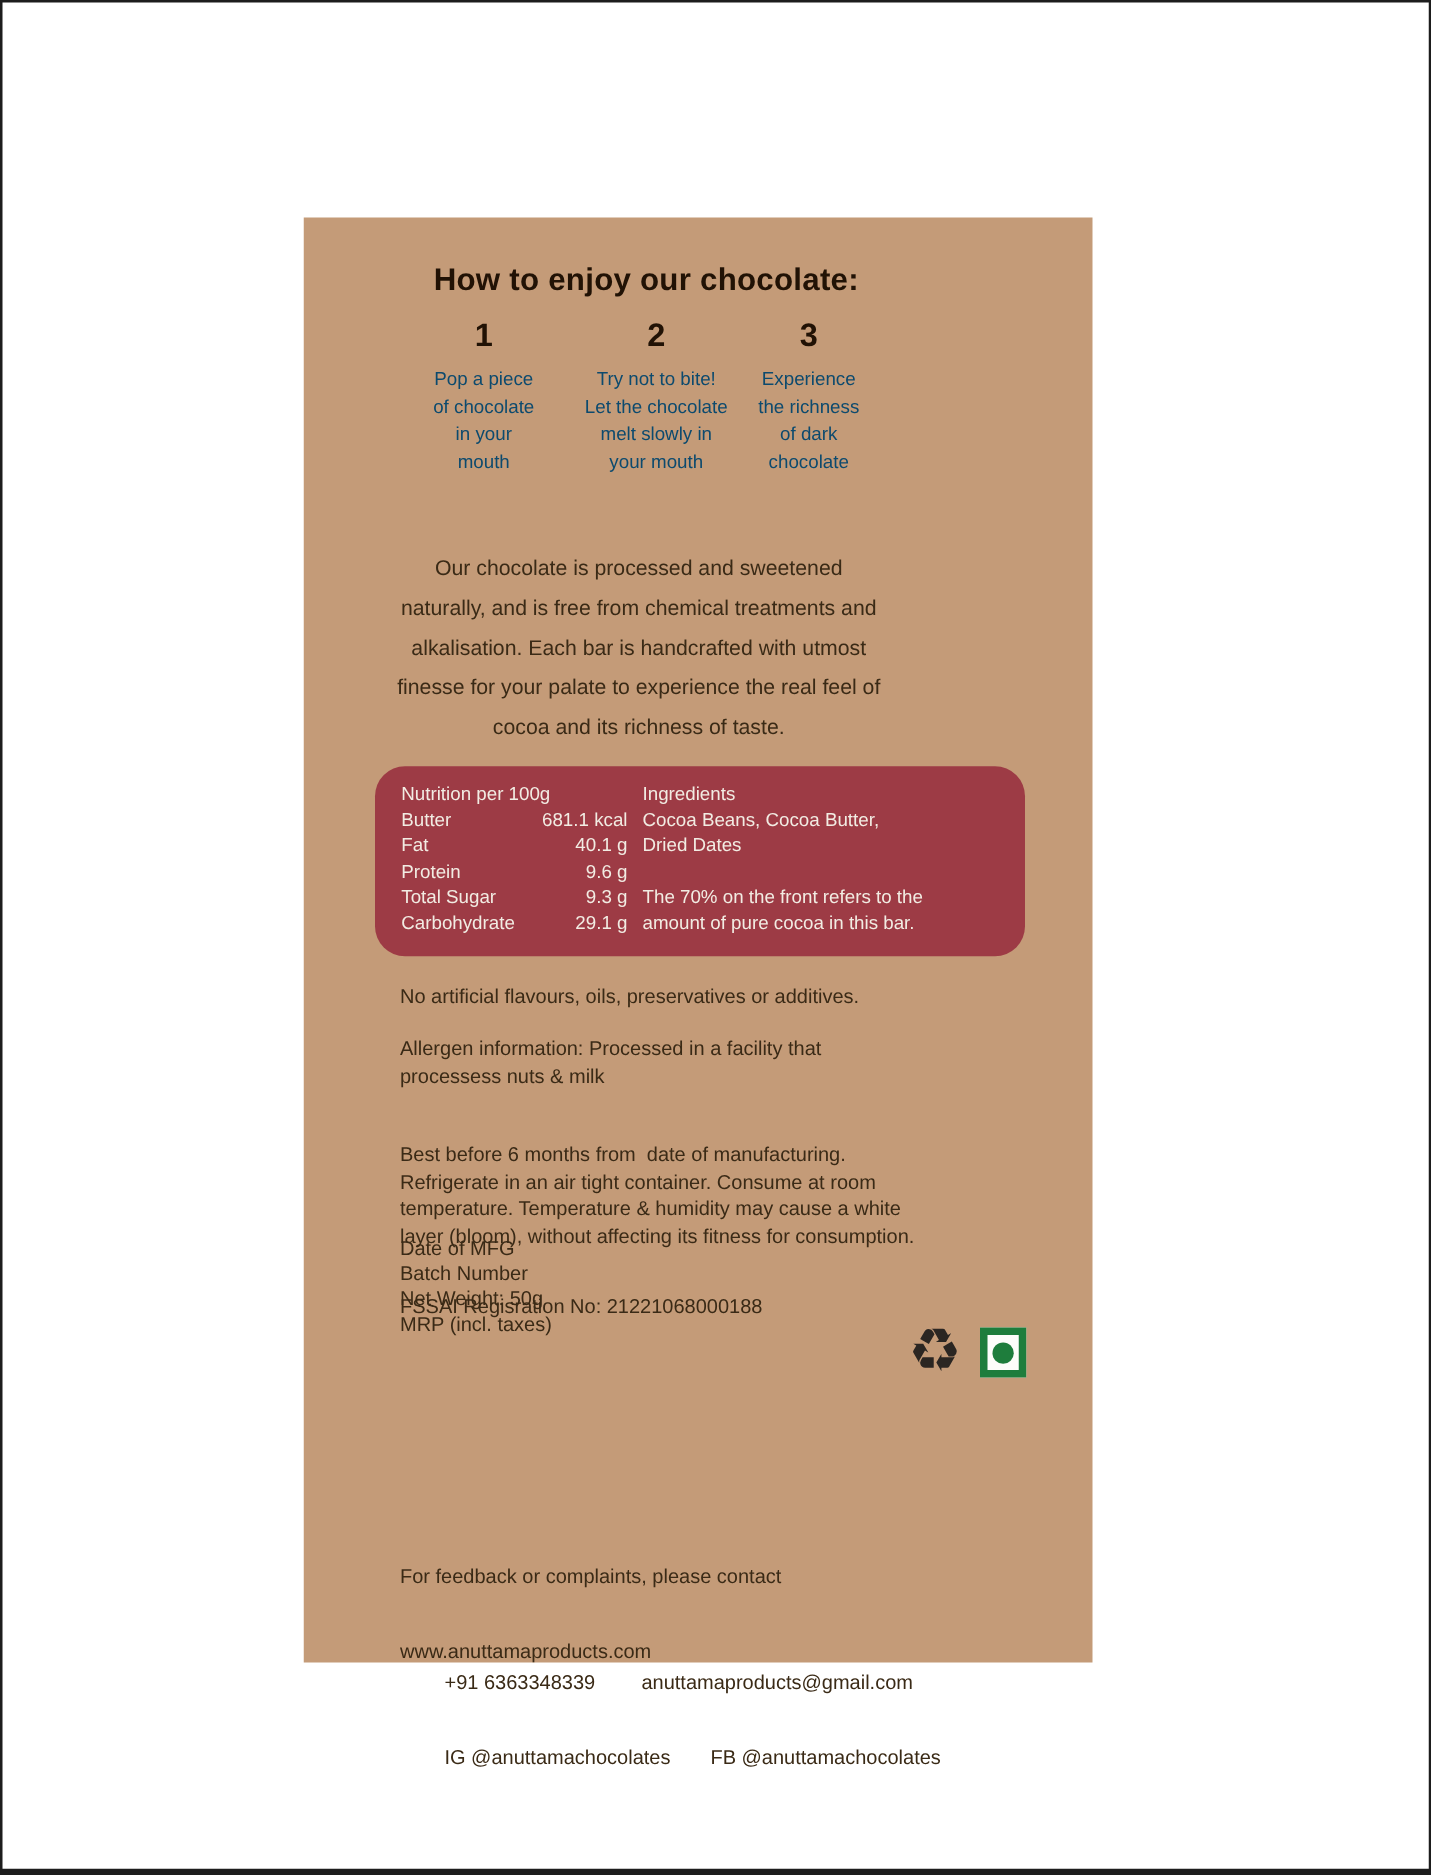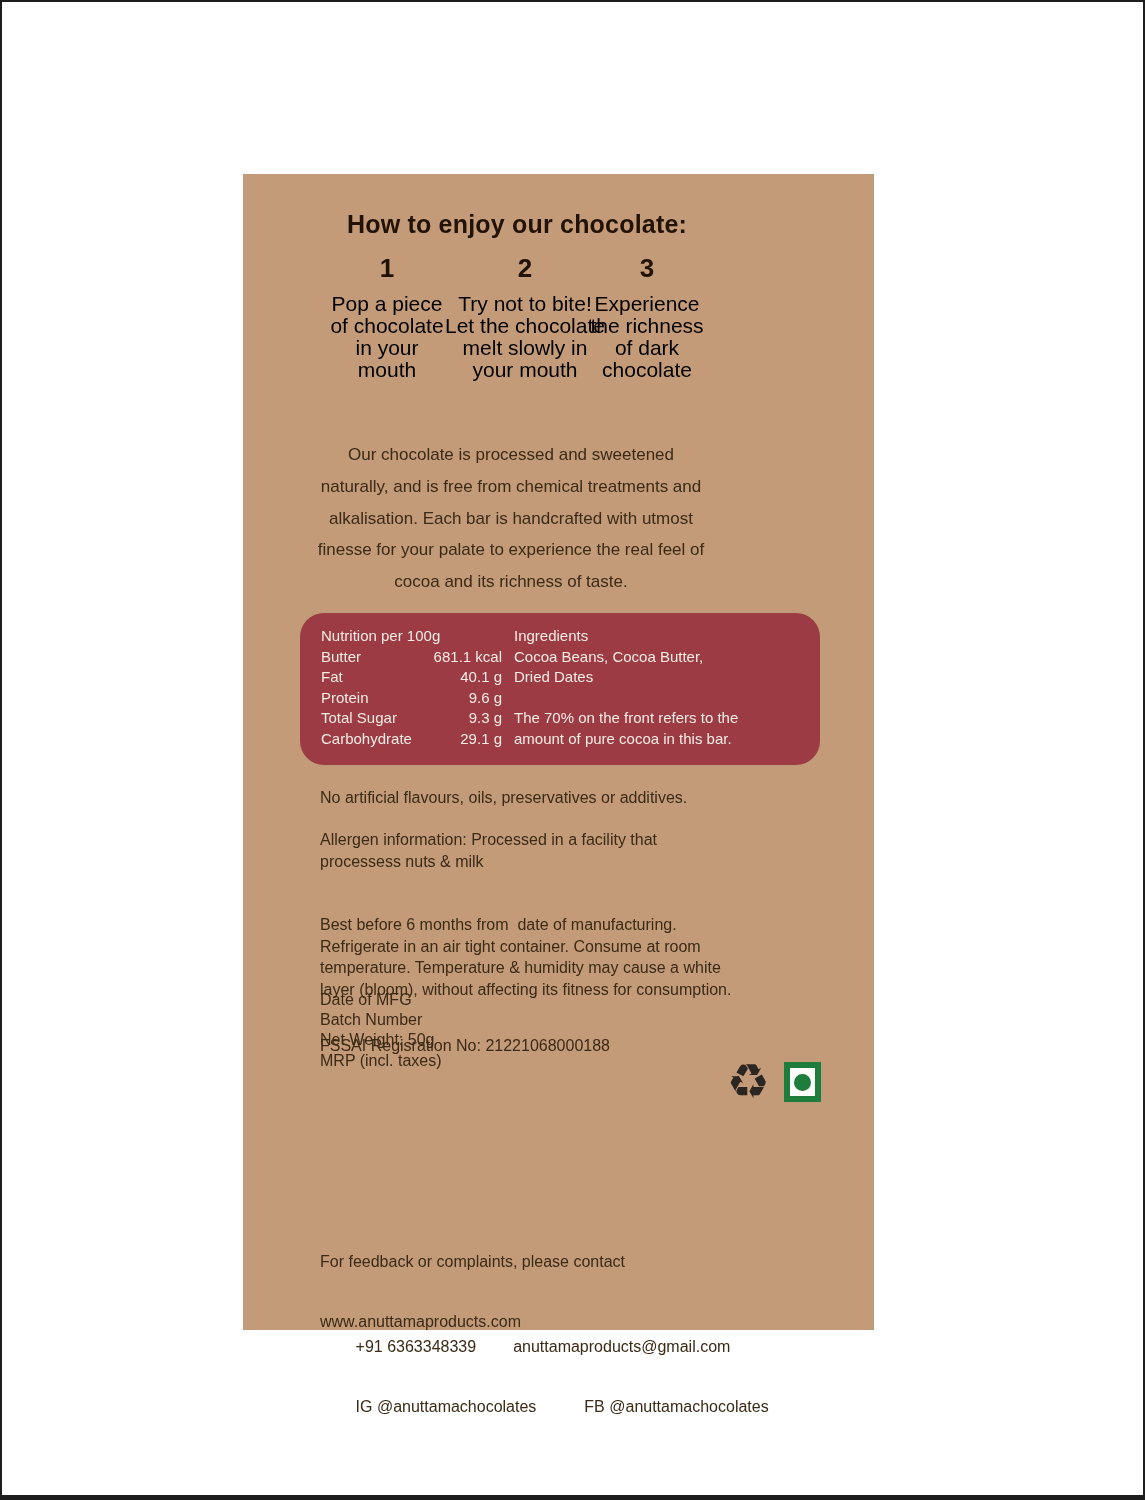--- a/index.html
+++ b/index.html
@@ -19,7 +19,7 @@
   .step { position:absolute; top:79px; width:172px; text-align:center; }
   .step-1 { left:58px; } .step-2 { left:196px; } .step-3 { left:318px; }
   .step-num { font-size:26px; font-weight:bold; color:#211205; margin-bottom:9px; }
-  .step-text { font-size:21px; line-height:22px; white-space:pre-wrap; color:#000000; }
+  .step-text { font-size:15px; line-height:22px; white-space:pre-wrap; color:#0c4a6e; }
   .intro {
     position:absolute; top:265px; left:0; width:536px; text-align:center;
     font-size:17px; line-height:31.8px; white-space:pre-wrap; color:#3a2a16;

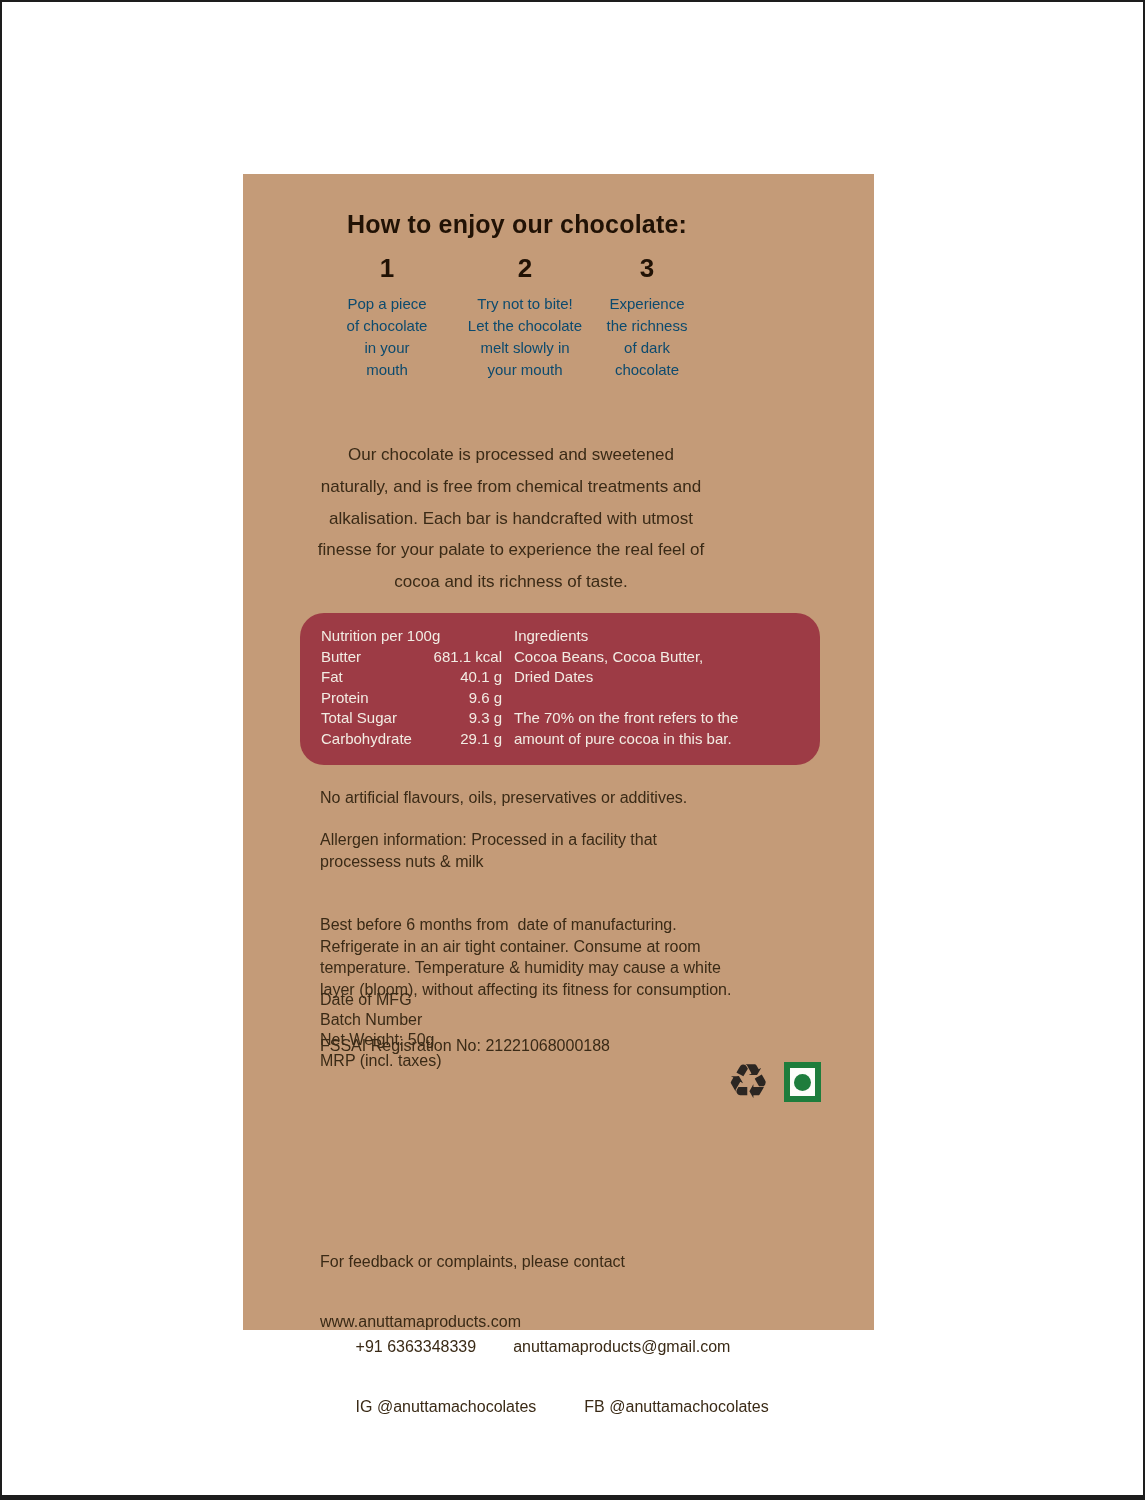--- a/index.html
+++ b/index.html
@@ -48,7 +48,7 @@
   .blk-feedback { top:1034px; line-height:21.3px; }
   .blk-website { top:1094px; line-height:21.3px; }
   .gap-email { margin-left:37px; }
-  .gap-fb { margin-left:48px; }
+  .gap-fb { margin-left:32px; }
   .recycle-icon {
     position:absolute; left:481px; top:884px; width:48px; height:46px;
     font-family:"DejaVu Sans", sans-serif; font-size:48px; line-height:46px;

